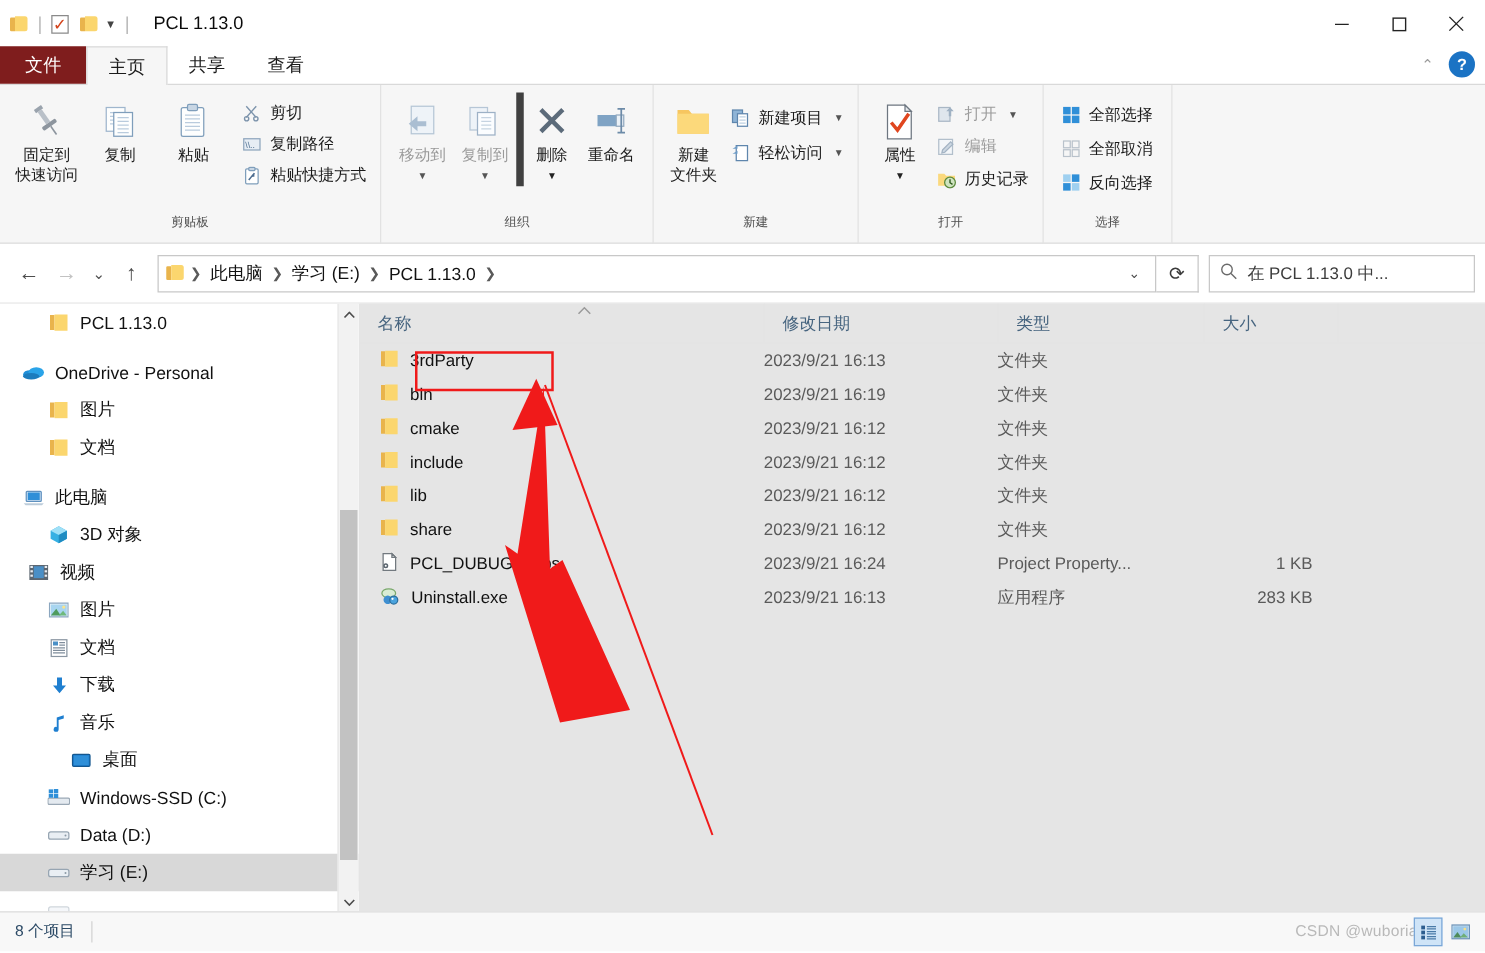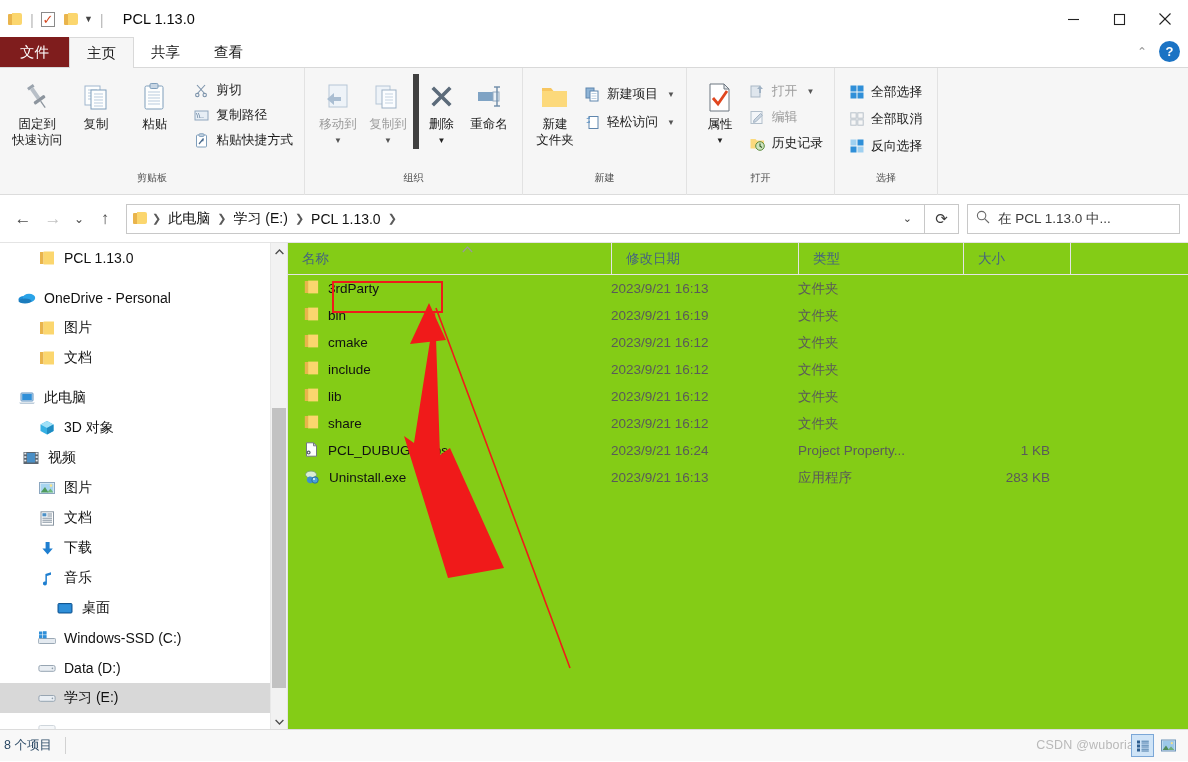--- a/index.html
+++ b/index.html
@@ -151,7 +151,7 @@
   }
 
   
-  .filepane{ flex:1; background:#84cc16; position:relative; }
+  .filepane{ flex:1; background:#e5e5e5; position:relative; }
   .colhead{
     height:32px; display:flex; align-items:center;
     border-bottom:1px solid #e4e4e4; position:relative;

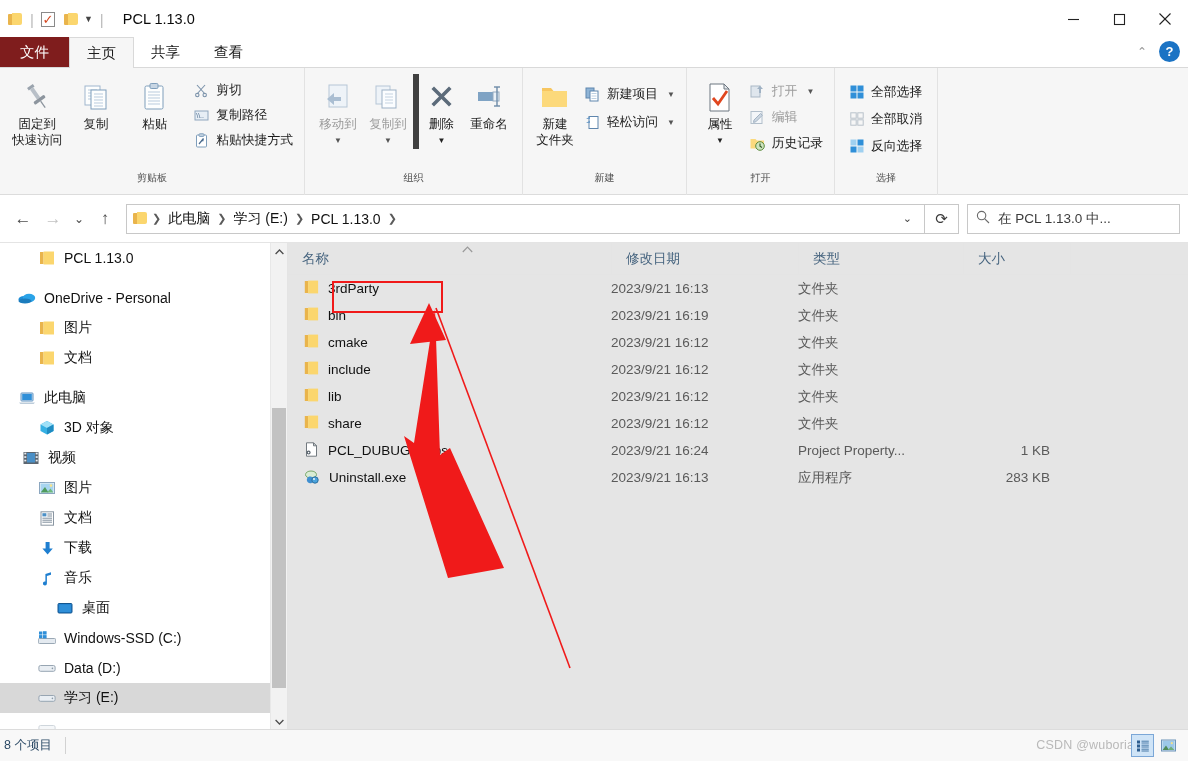--- a/index.html
+++ b/index.html
@@ -175,7 +175,7 @@
   
   .statusbar{
     height:32px; border-top:1px solid #dcdcdc; background:#f8f8f8;
-    display:flex; align-items:center; padding-left:4px;
+    display:flex; align-items:center; padding-left:12px;
     font-size:12.5px; color:#2c4a66; position:relative;
   }
   .st-sep{ width:1px; height:17px; background:#d2d2d2; margin-left:13px;}

